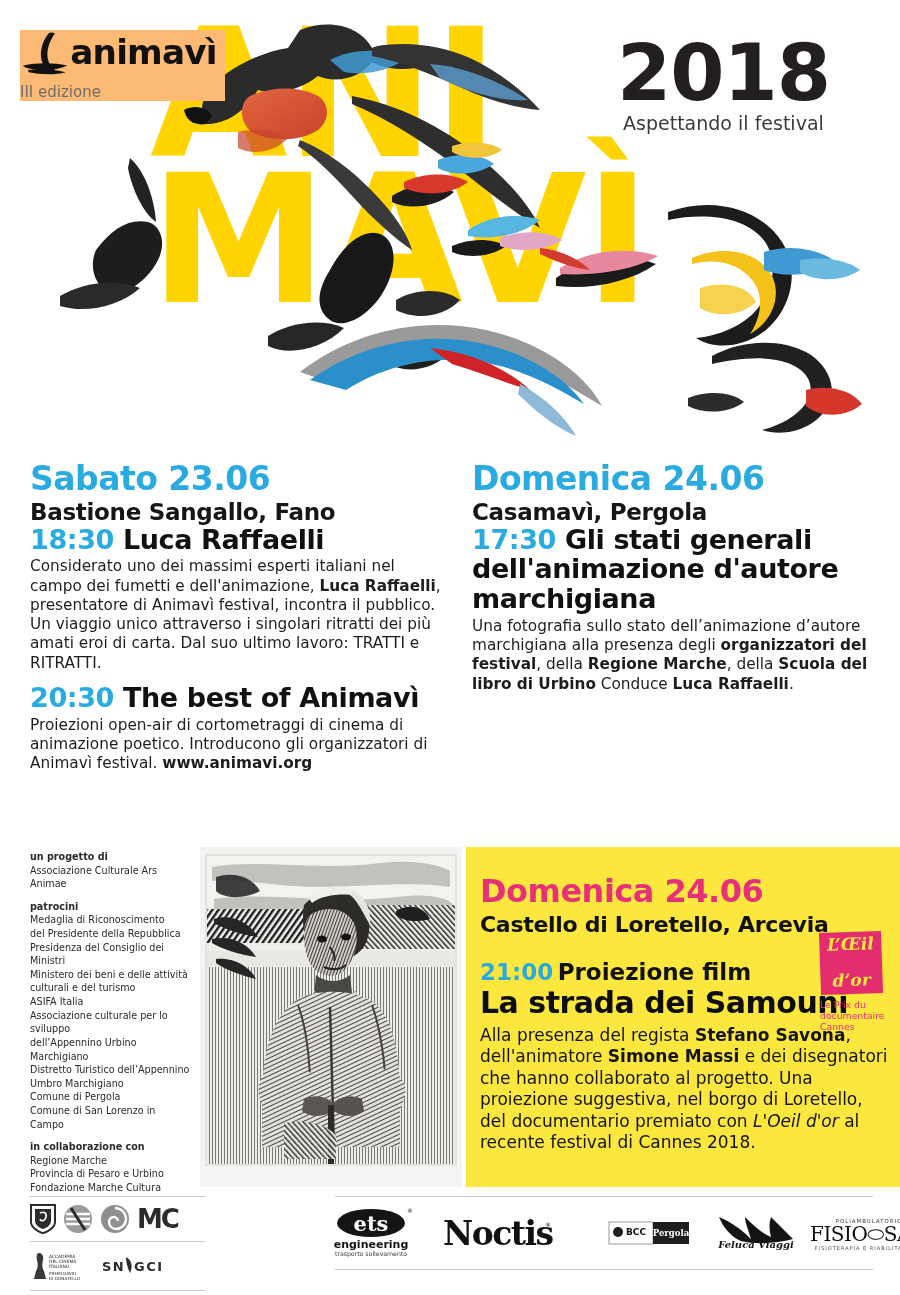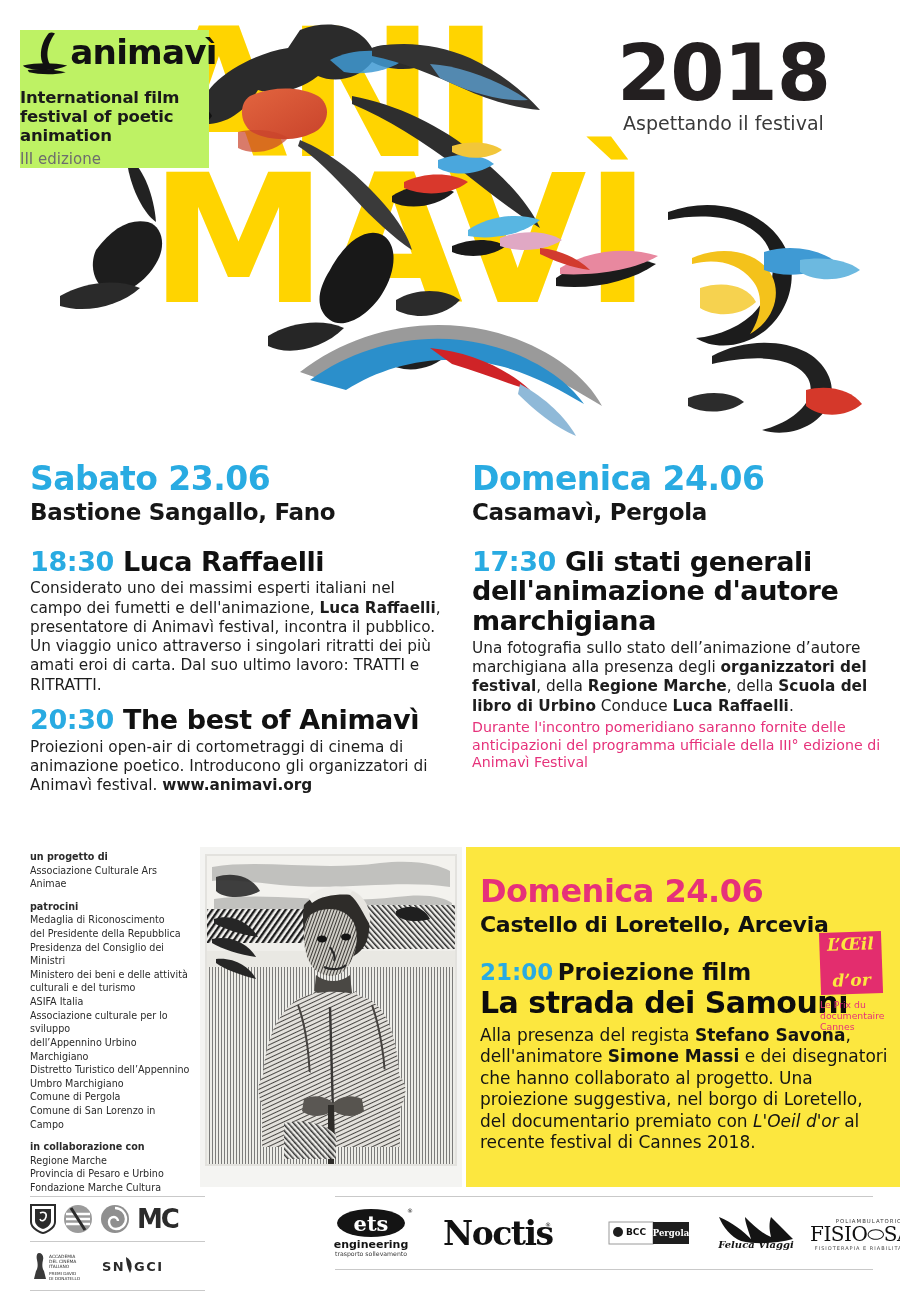--- a/index.html
+++ b/index.html
@@ -15,7 +15,7 @@
              z-index:1;-webkit-text-stroke:0;}
   .hero-type div{display:block;}
 
-  .brand{position:absolute;left:20px;top:30px;width:185px;z-index:6;background:#bef264;padding-right:4px;}
+  .brand{position:absolute;left:20px;top:30px;width:185px;z-index:6;background:#fdba74;padding-right:20px;}
   .brand-logo{display:block;width:175px;height:48px;}
   .brand-tag{font-family:"DejaVu Sans", sans-serif;font-weight:bold;font-size:16.5px;
              line-height:1.16;color:#1a1a1a;margin-top:10px;letter-spacing:-0.2px;}

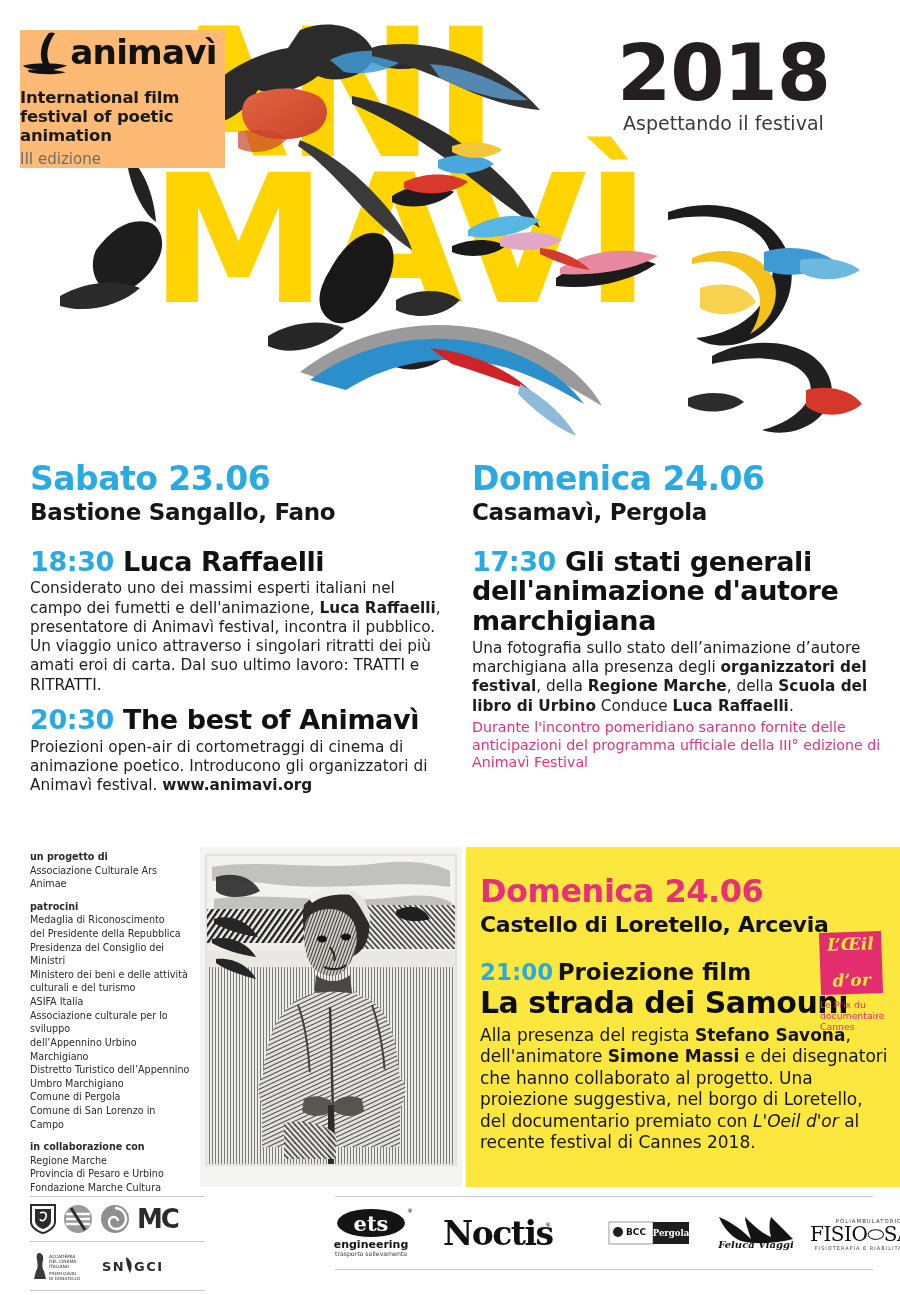--- a/index.html
+++ b/index.html
@@ -194,11 +194,6 @@
       <path d="M10 52 C26 50 46 51 60 55 C46 59 24 58 12 55 Z" fill="#111"></path>
       <text x="66" y="44" font-family="DejaVu Sans, sans-serif" font-weight="bold" font-size="45" fill="#111" letter-spacing="-1">animavì</text>
     </svg>
-    <div class="brand-tag">
-      <div>International film</div>
-      <div>festival of poetic</div>
-      <div>animation</div>
-    </div>
     <div class="brand-ed">III edizione</div>
   </div>
 

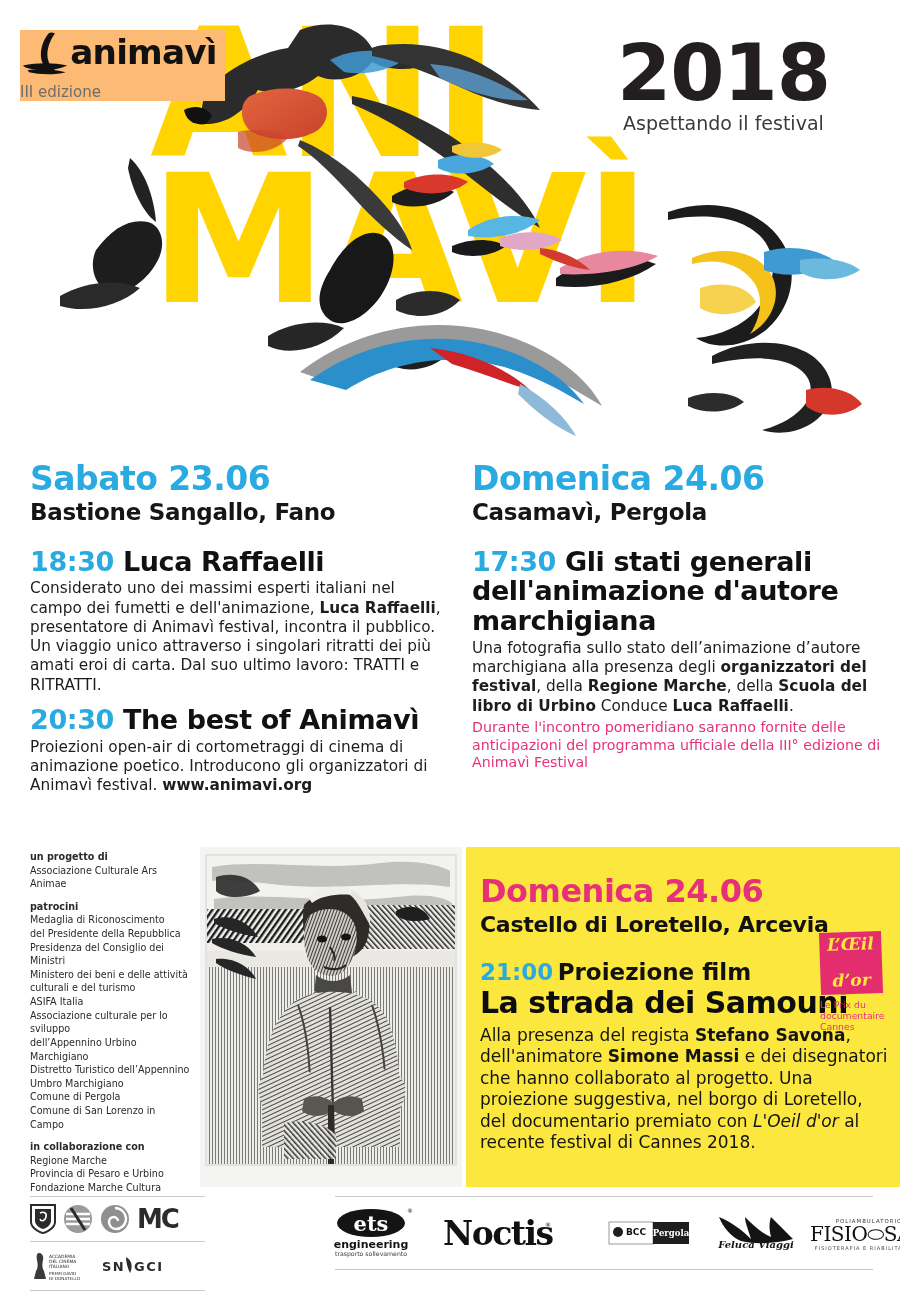--- a/index.html
+++ b/index.html
@@ -40,7 +40,7 @@
           color:#161616;margin-top:3px;letter-spacing:-0.3px;}
   .addr{font-family:"DejaVu Sans", sans-serif;font-size:14.5px;color:#2b2b2b;margin-top:2px;}
 
-  .slot{margin-top:22px;}
+  .slot{}
   .slot-head{font-family:"DejaVu Sans", sans-serif;font-weight:bold;font-size:27px;
              color:#111;line-height:1.1;letter-spacing:-0.4px;}
   .slot-head .t{color:#29ABE2;}

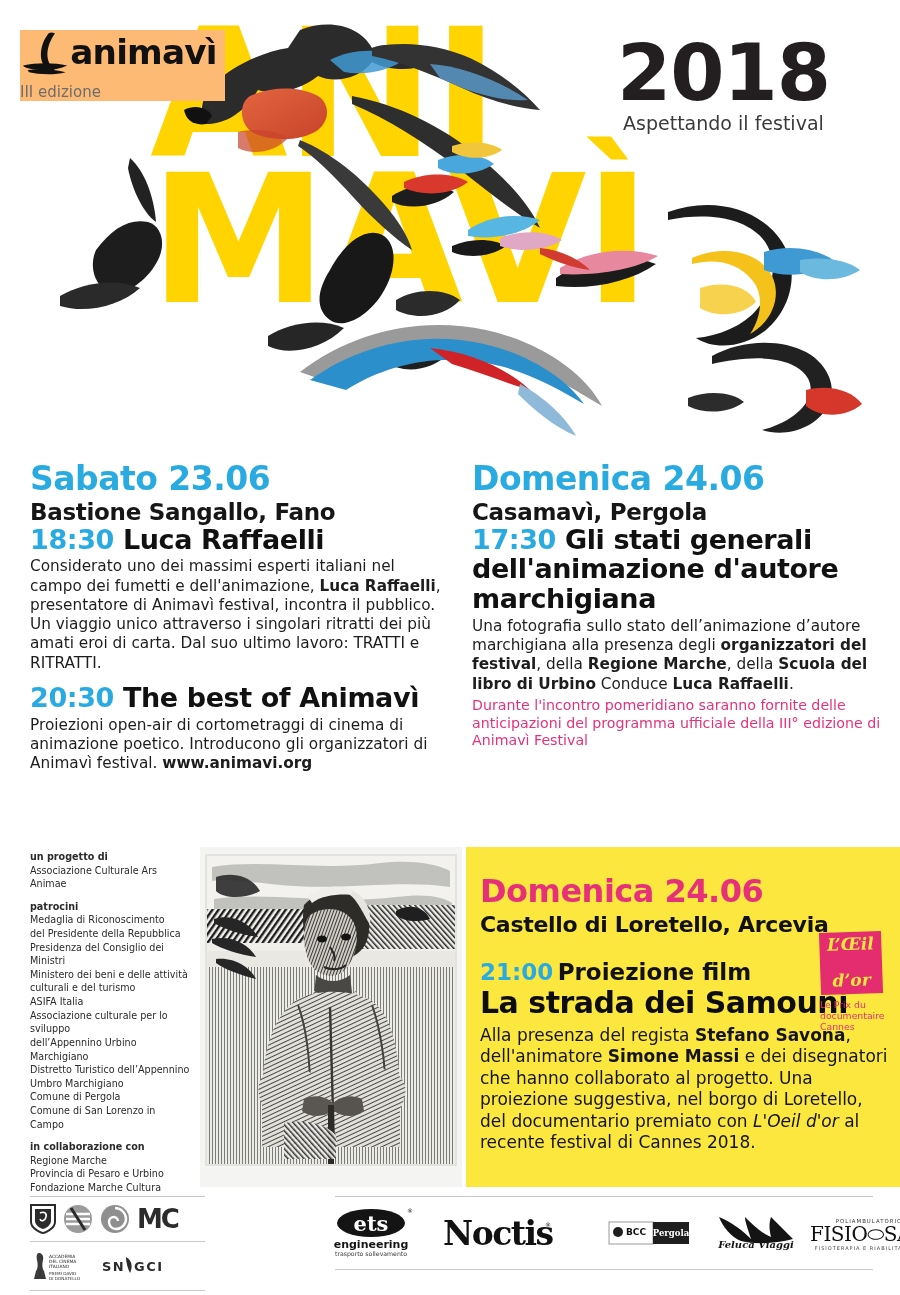--- a/index.html
+++ b/index.html
@@ -236,7 +236,6 @@
         <span>Gli stati generali dell'animazione d'autore marchigiana</span>
       </div>
       <div class="slot-body"><span>Una fotografia sullo stato dell’animazione d’autore marchigiana alla presenza degli </span><b>organizzatori del festival</b><span>, della </span><b>Regione Marche</b><span>, della </span><b>Scuola del libro di Urbino</b><span> Conduce </span><b>Luca Raffaelli</b><span>.</span></div>
-      <div class="note-pink">Durante l'incontro pomeridiano saranno fornite delle anticipazioni del programma ufficiale della III° edizione di Animavì Festival</div>
     </div>
   </div>
 </div>

